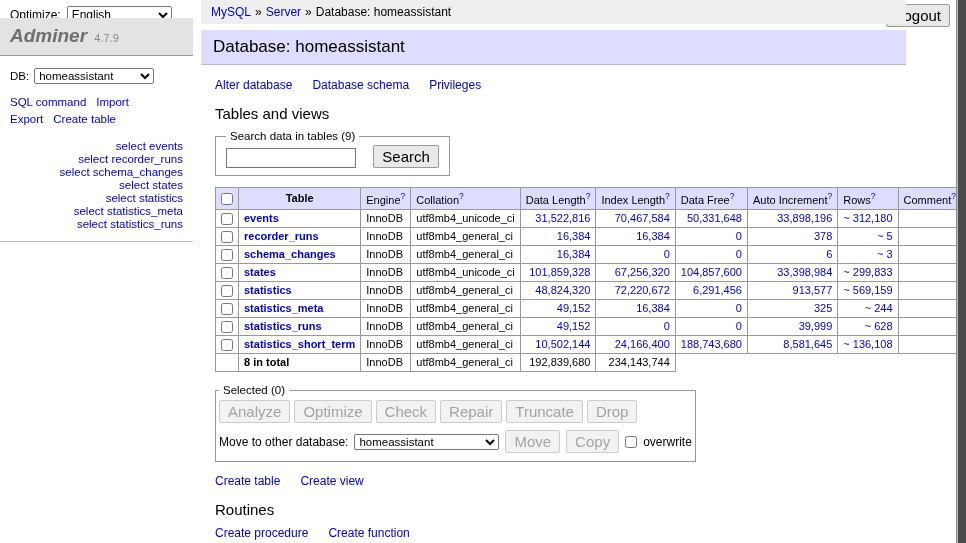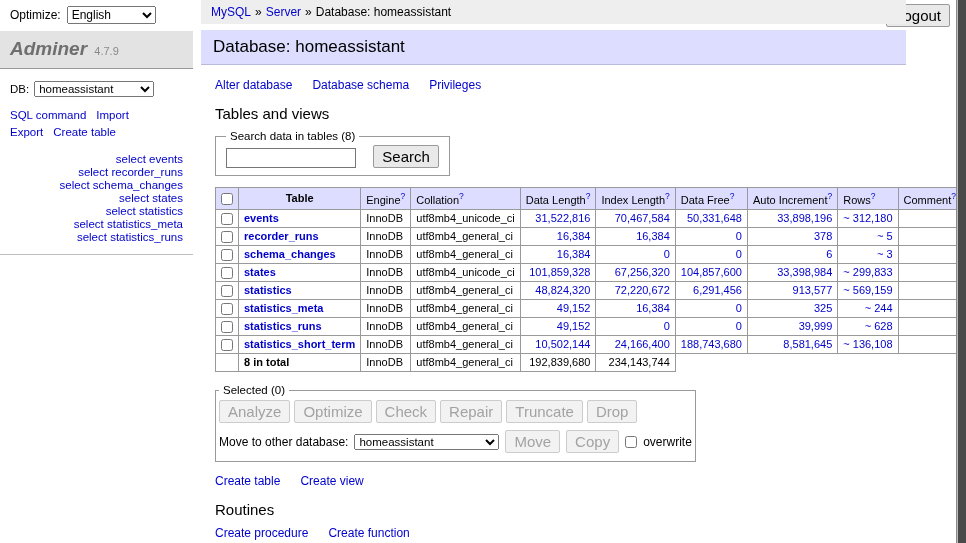--- a/index.html
+++ b/index.html
@@ -14,7 +14,7 @@
 
   
   .lang-row { position:absolute; left:0; top:0; padding:6px 10px; }
-  .lang-row select { margin-left:6px; width:89px; font-size:12px; }
+  .lang-row select { margin-left:6px; width:105px; font-size:12px; }
 
   
   .logout { position:absolute; top:4px; right:16px; }

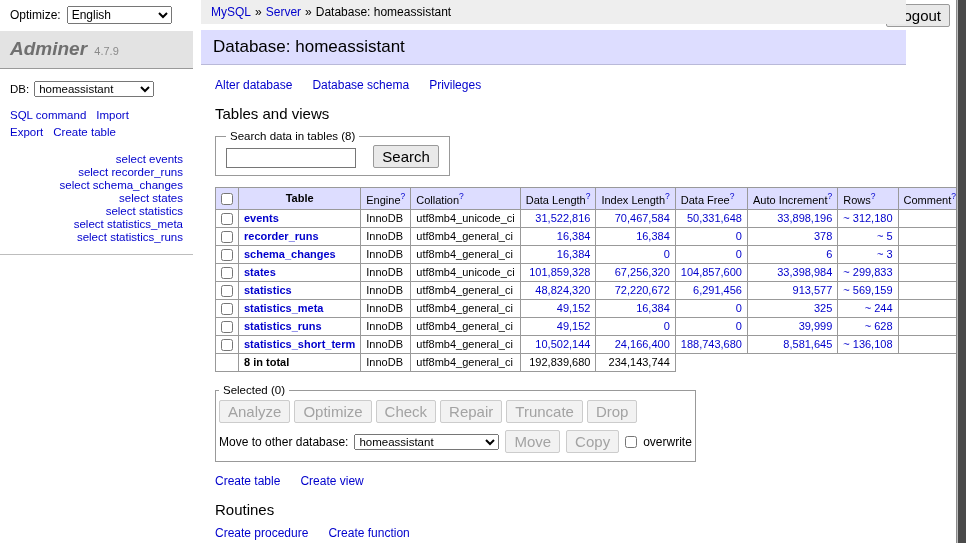--- a/index.html
+++ b/index.html
@@ -26,7 +26,7 @@
   .op { margin-right:4px; }
 
   
-  .sidebar { position:absolute; left:0; top:31px; width:193px; font-size:11.5px; }
+  .sidebar { position:absolute; left:0; top:18px; width:193px; font-size:11.5px; }
   .app-header { background:#e3e3e3; border-bottom:1px solid #999; padding:7px 10px 8px; }
   .app-name { font-size:19px; font-weight:bold; font-style:italic; color:#6f6f6f; }
   .app-version { font-size:11px; color:#8a8a8a; margin-left:4px; }

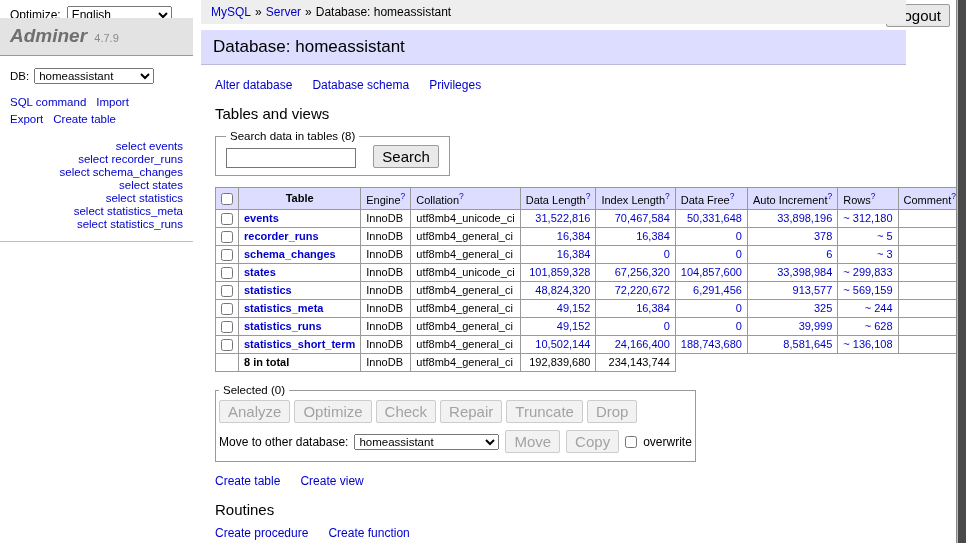--- a/index.html
+++ b/index.html
@@ -135,7 +135,7 @@
       <h3>Tables and views</h3>
 
       <fieldset class="search-fs">
-        <legend>Search data in tables (8)</legend>
+        <legend>Search data in tables (9)</legend>
         <input type="text" class="search-input" value="" style="">
         <button class="btn search-btn">Search</button>
       </fieldset>

